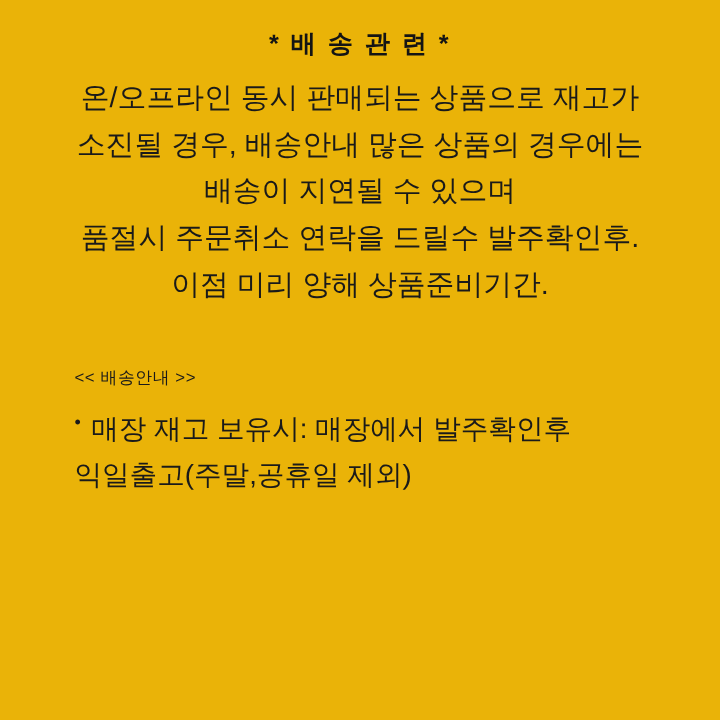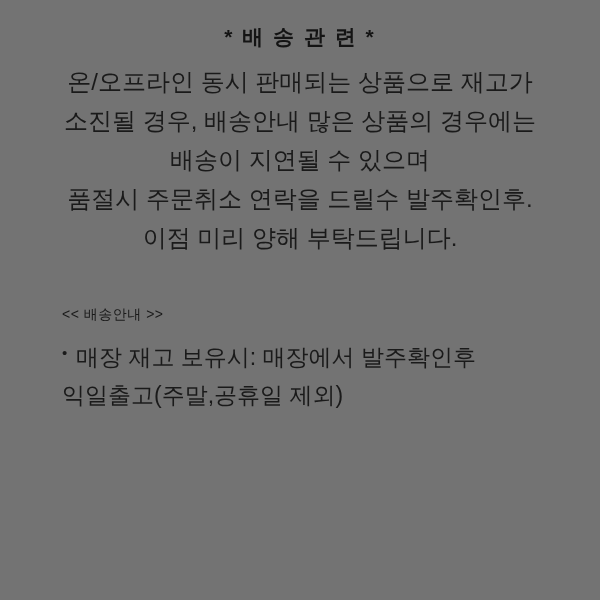--- a/index.html
+++ b/index.html
@@ -19,7 +19,7 @@
     height: 600px;
     box-sizing: border-box;
     position: relative;
-    background: #737373;
+    background: #eab308;
   }
   .notice-block {
     padding: 22px 18px 0 18px;

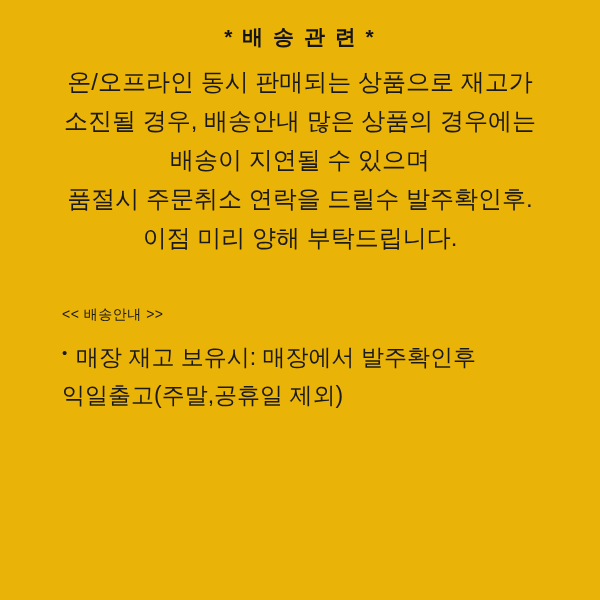--- a/index.html
+++ b/index.html
@@ -94,7 +94,7 @@
       <span class="ln">소진될 경우, 배송안내 많은 상품의 경우에는</span>
       <span class="ln">배송이 지연될 수 있으며</span>
       <span class="ln">품절시 주문취소 연락을 드릴수 발주확인후.</span>
-      <span class="ln">이점 미리 양해 부탁드립니다.</span>
+      <span class="ln">이점 미리 양해 상품준비기간.</span>
     </div>
   </div>
 

